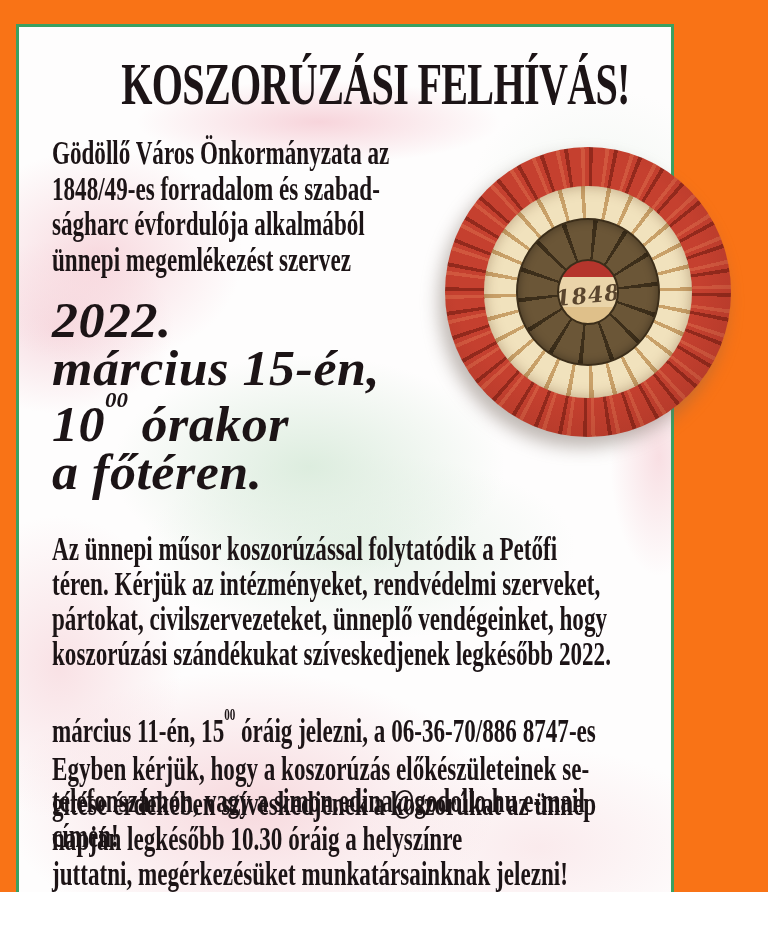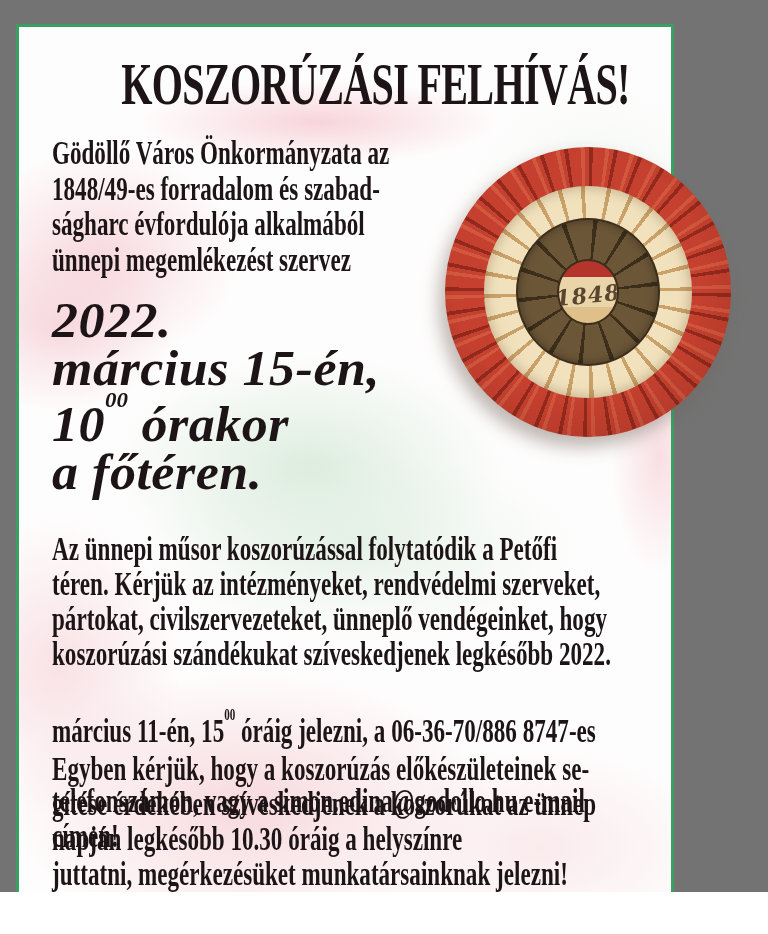--- a/index.html
+++ b/index.html
@@ -5,7 +5,7 @@
   html,body{margin:0;padding:0;background:#ffffff;}
   .page{
     position:relative;width:768px;height:892px;overflow:hidden;
-    background:#737373;
+    background:#f97316;
     font-family:"Liberation Serif","DejaVu Serif",serif;
     color:var(--ink,#1c1416);
   }

